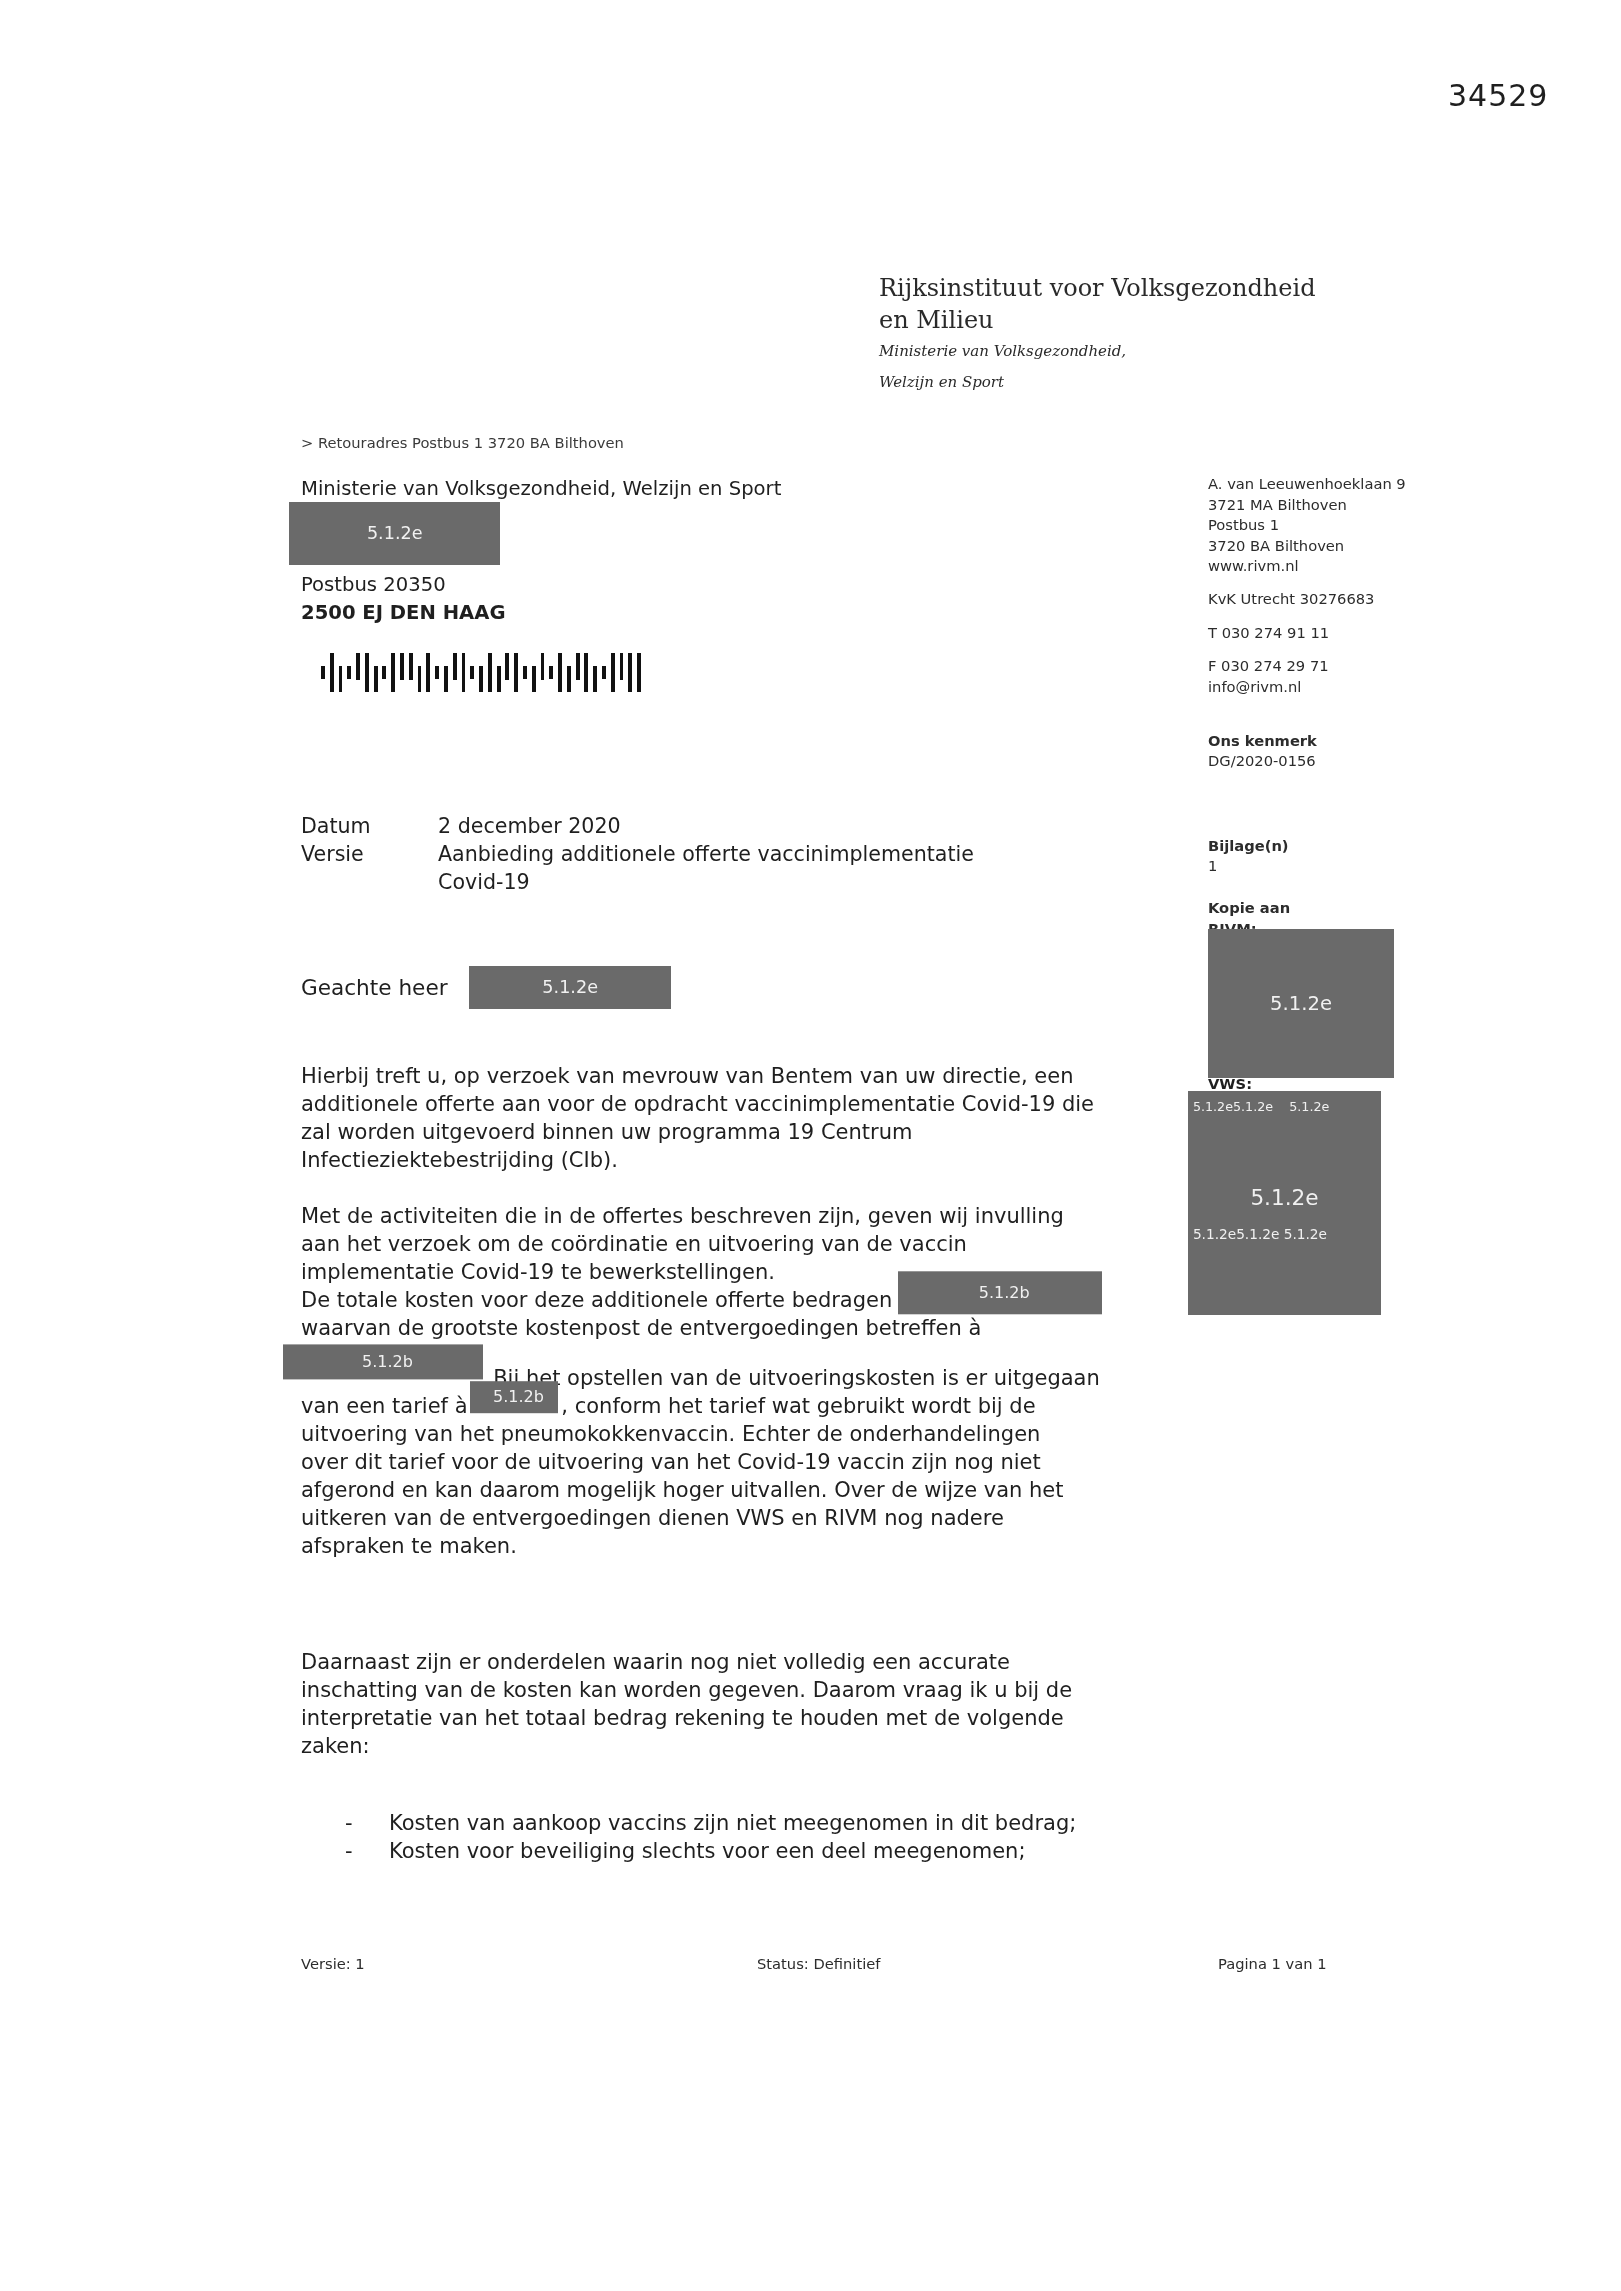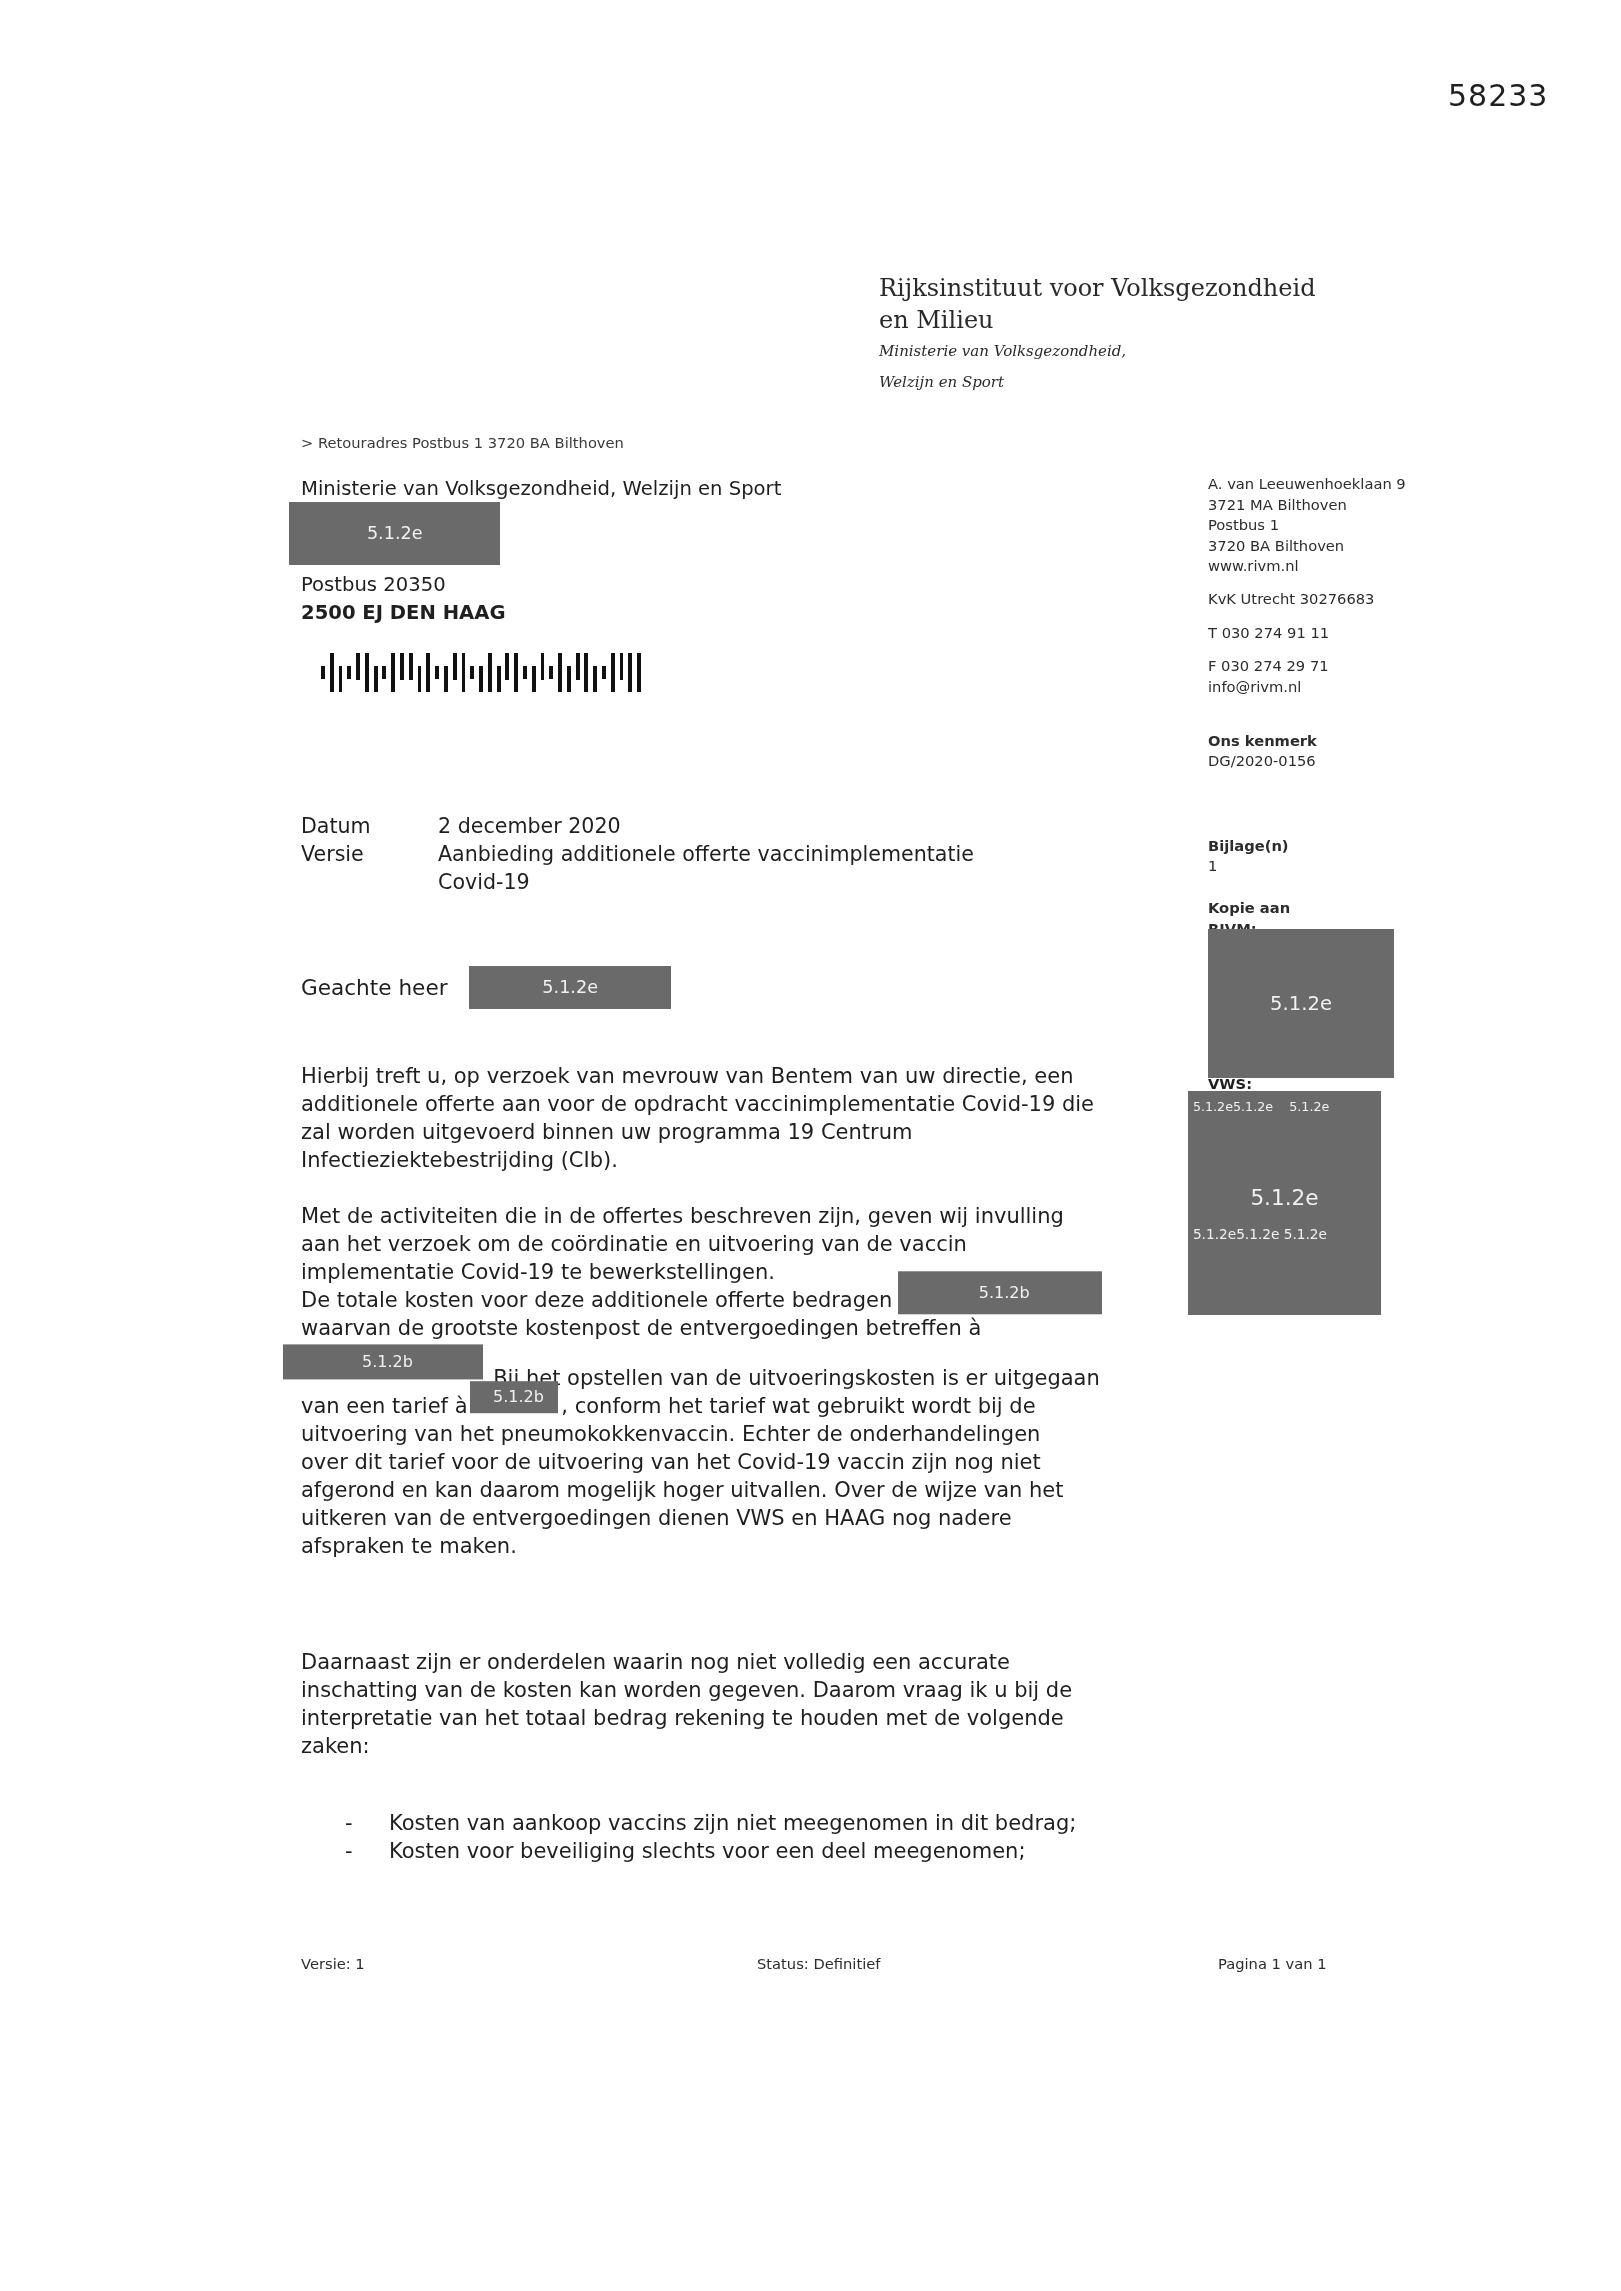--- a/index.html
+++ b/index.html
@@ -83,7 +83,7 @@
 </head>
 <body>
 
-<div class="abs" id="doc-number">58233</div>
+<div class="abs" id="doc-number">34529</div>
 
 <div class="abs" id="letterhead">
   <div class="lh-org">Rijksinstituut voor Volksgezondheid</div>

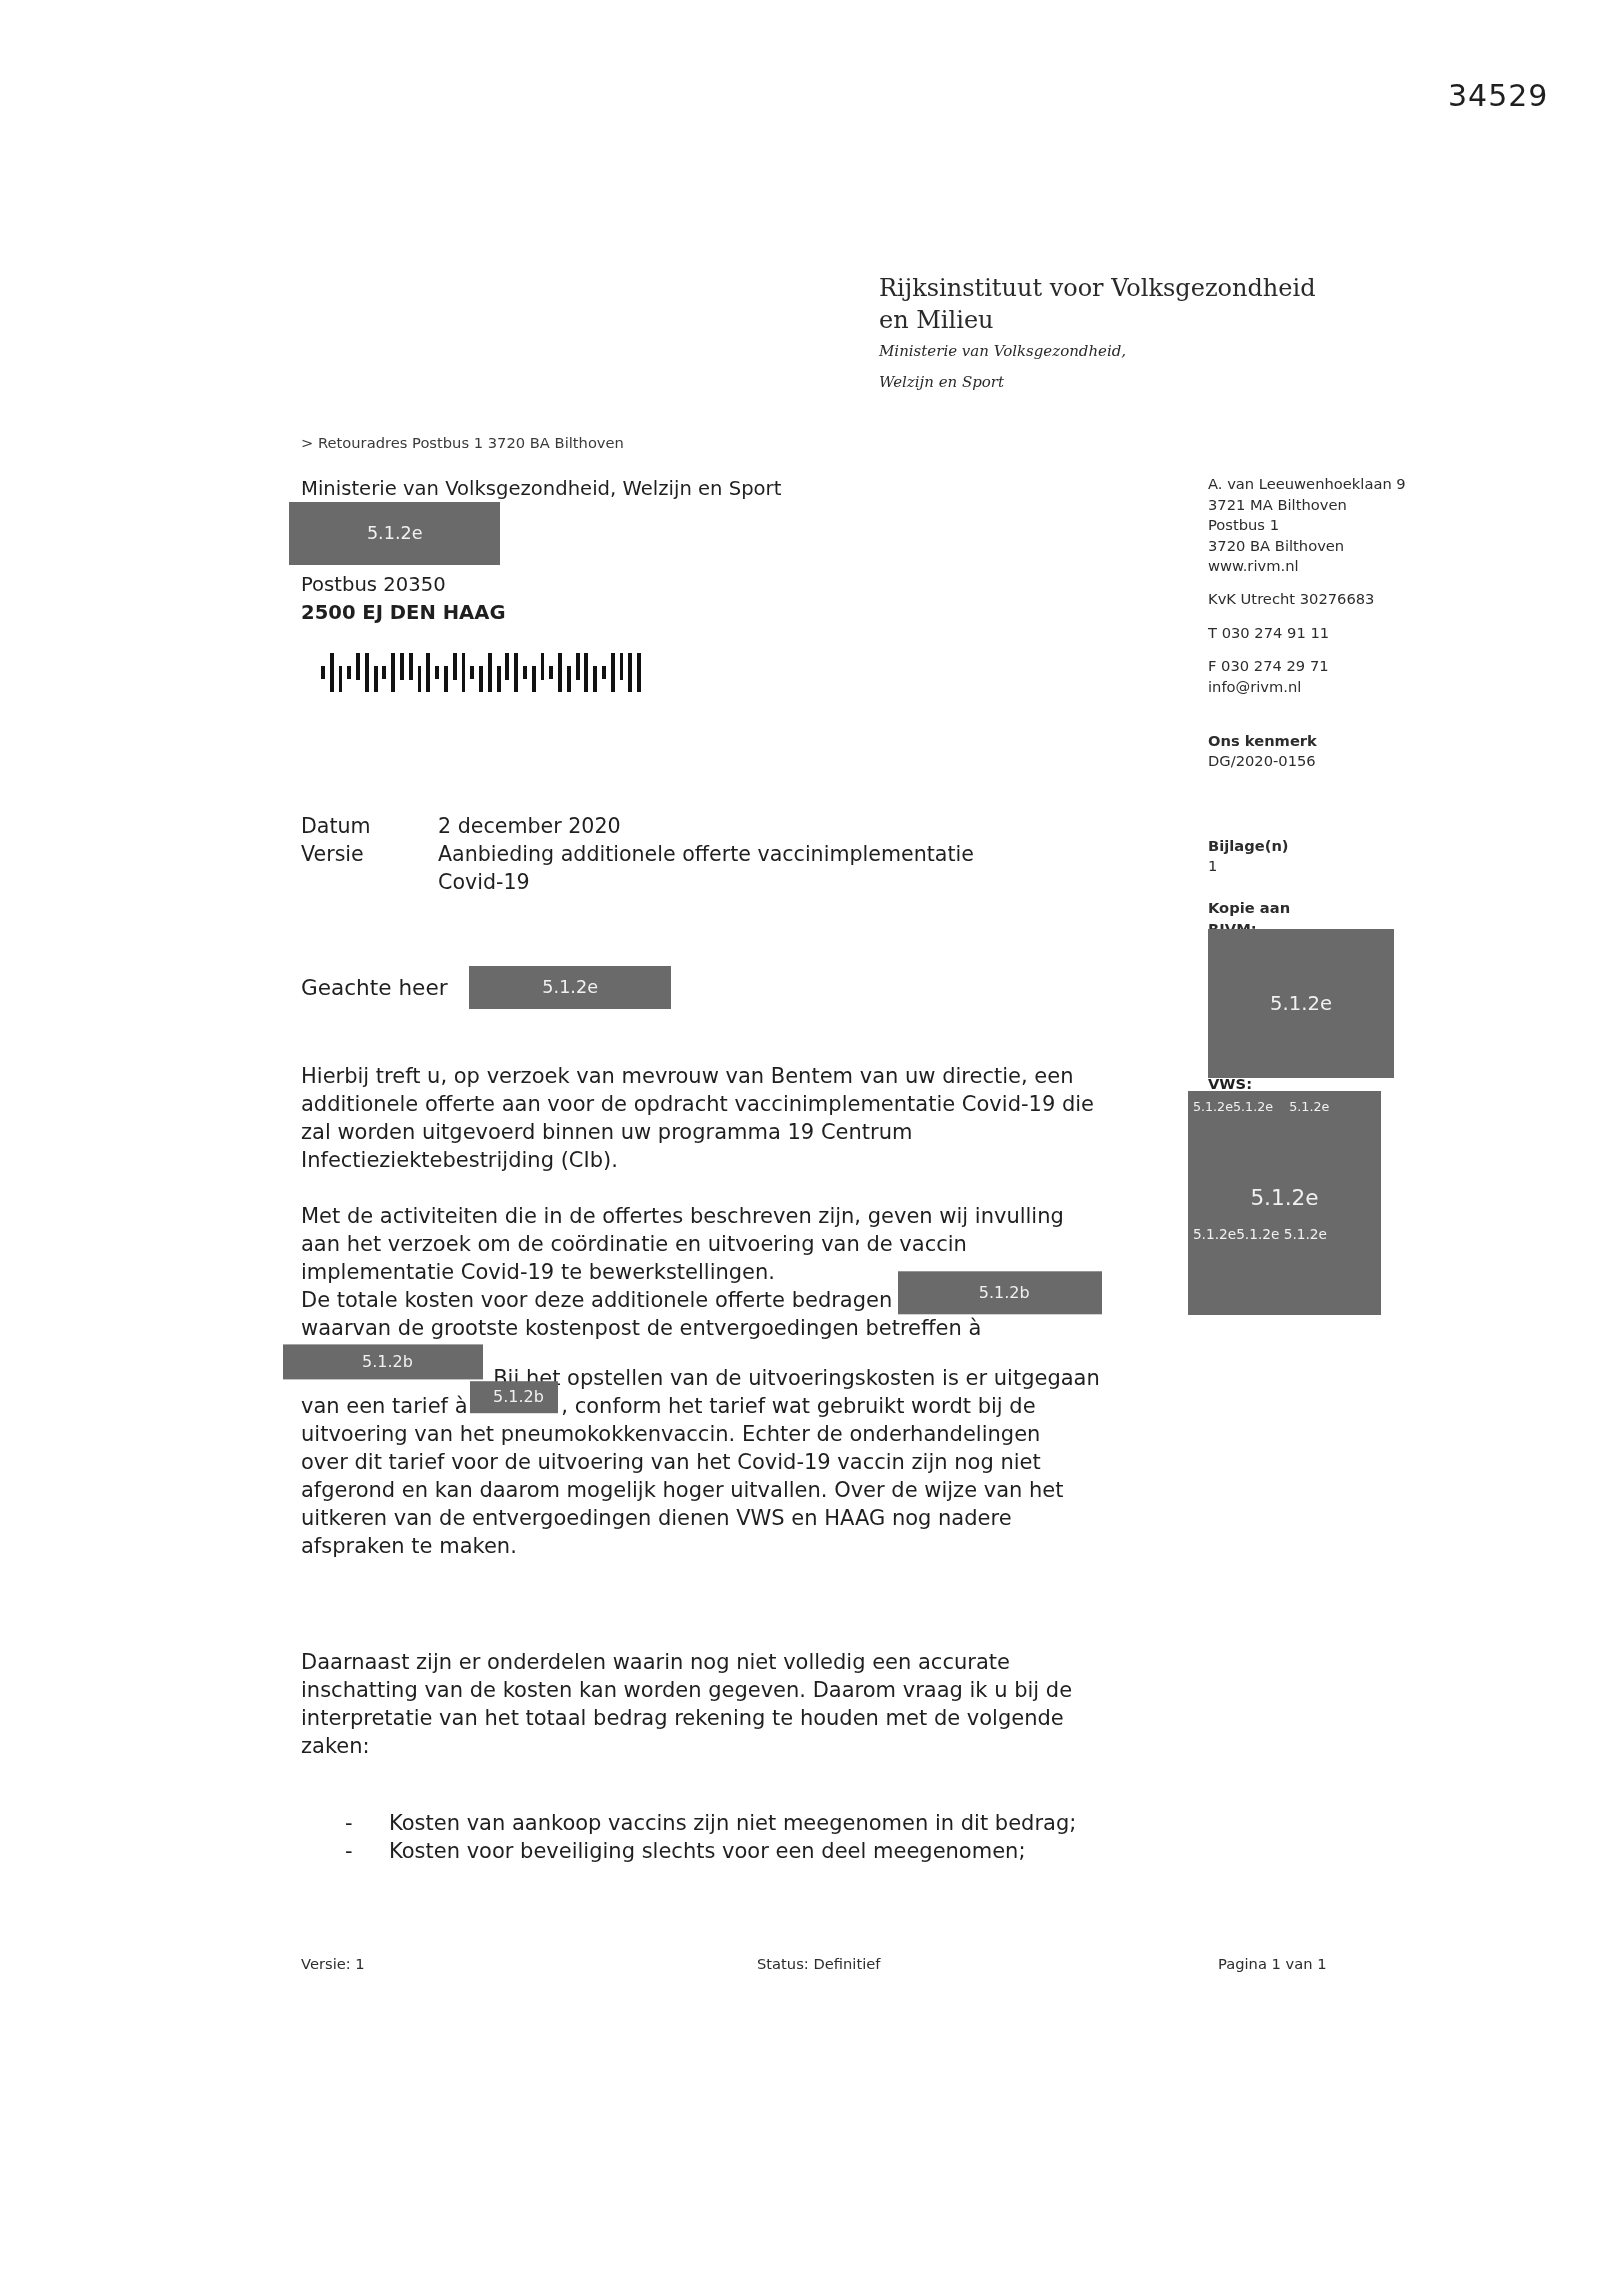--- a/index.html
+++ b/index.html
@@ -202,7 +202,7 @@
     <div class="line"><span>uitvoering van het pneumokokkenvaccin. Echter de onderhandelingen</span></div>
     <div class="line"><span>over dit tarief voor de uitvoering van het Covid-19 vaccin zijn nog niet</span></div>
     <div class="line"><span>afgerond en kan daarom mogelijk hoger uitvallen. Over de wijze van het</span></div>
-    <div class="line"><span>uitkeren van de entvergoedingen dienen VWS en HAAG nog nadere</span></div>
+    <div class="line"><span>uitkeren van de entvergoedingen dienen VWS en RIVM nog nadere</span></div>
     <div class="line"><span>afspraken te maken.</span></div>
   </div>
 <div class="para" id="para3">

